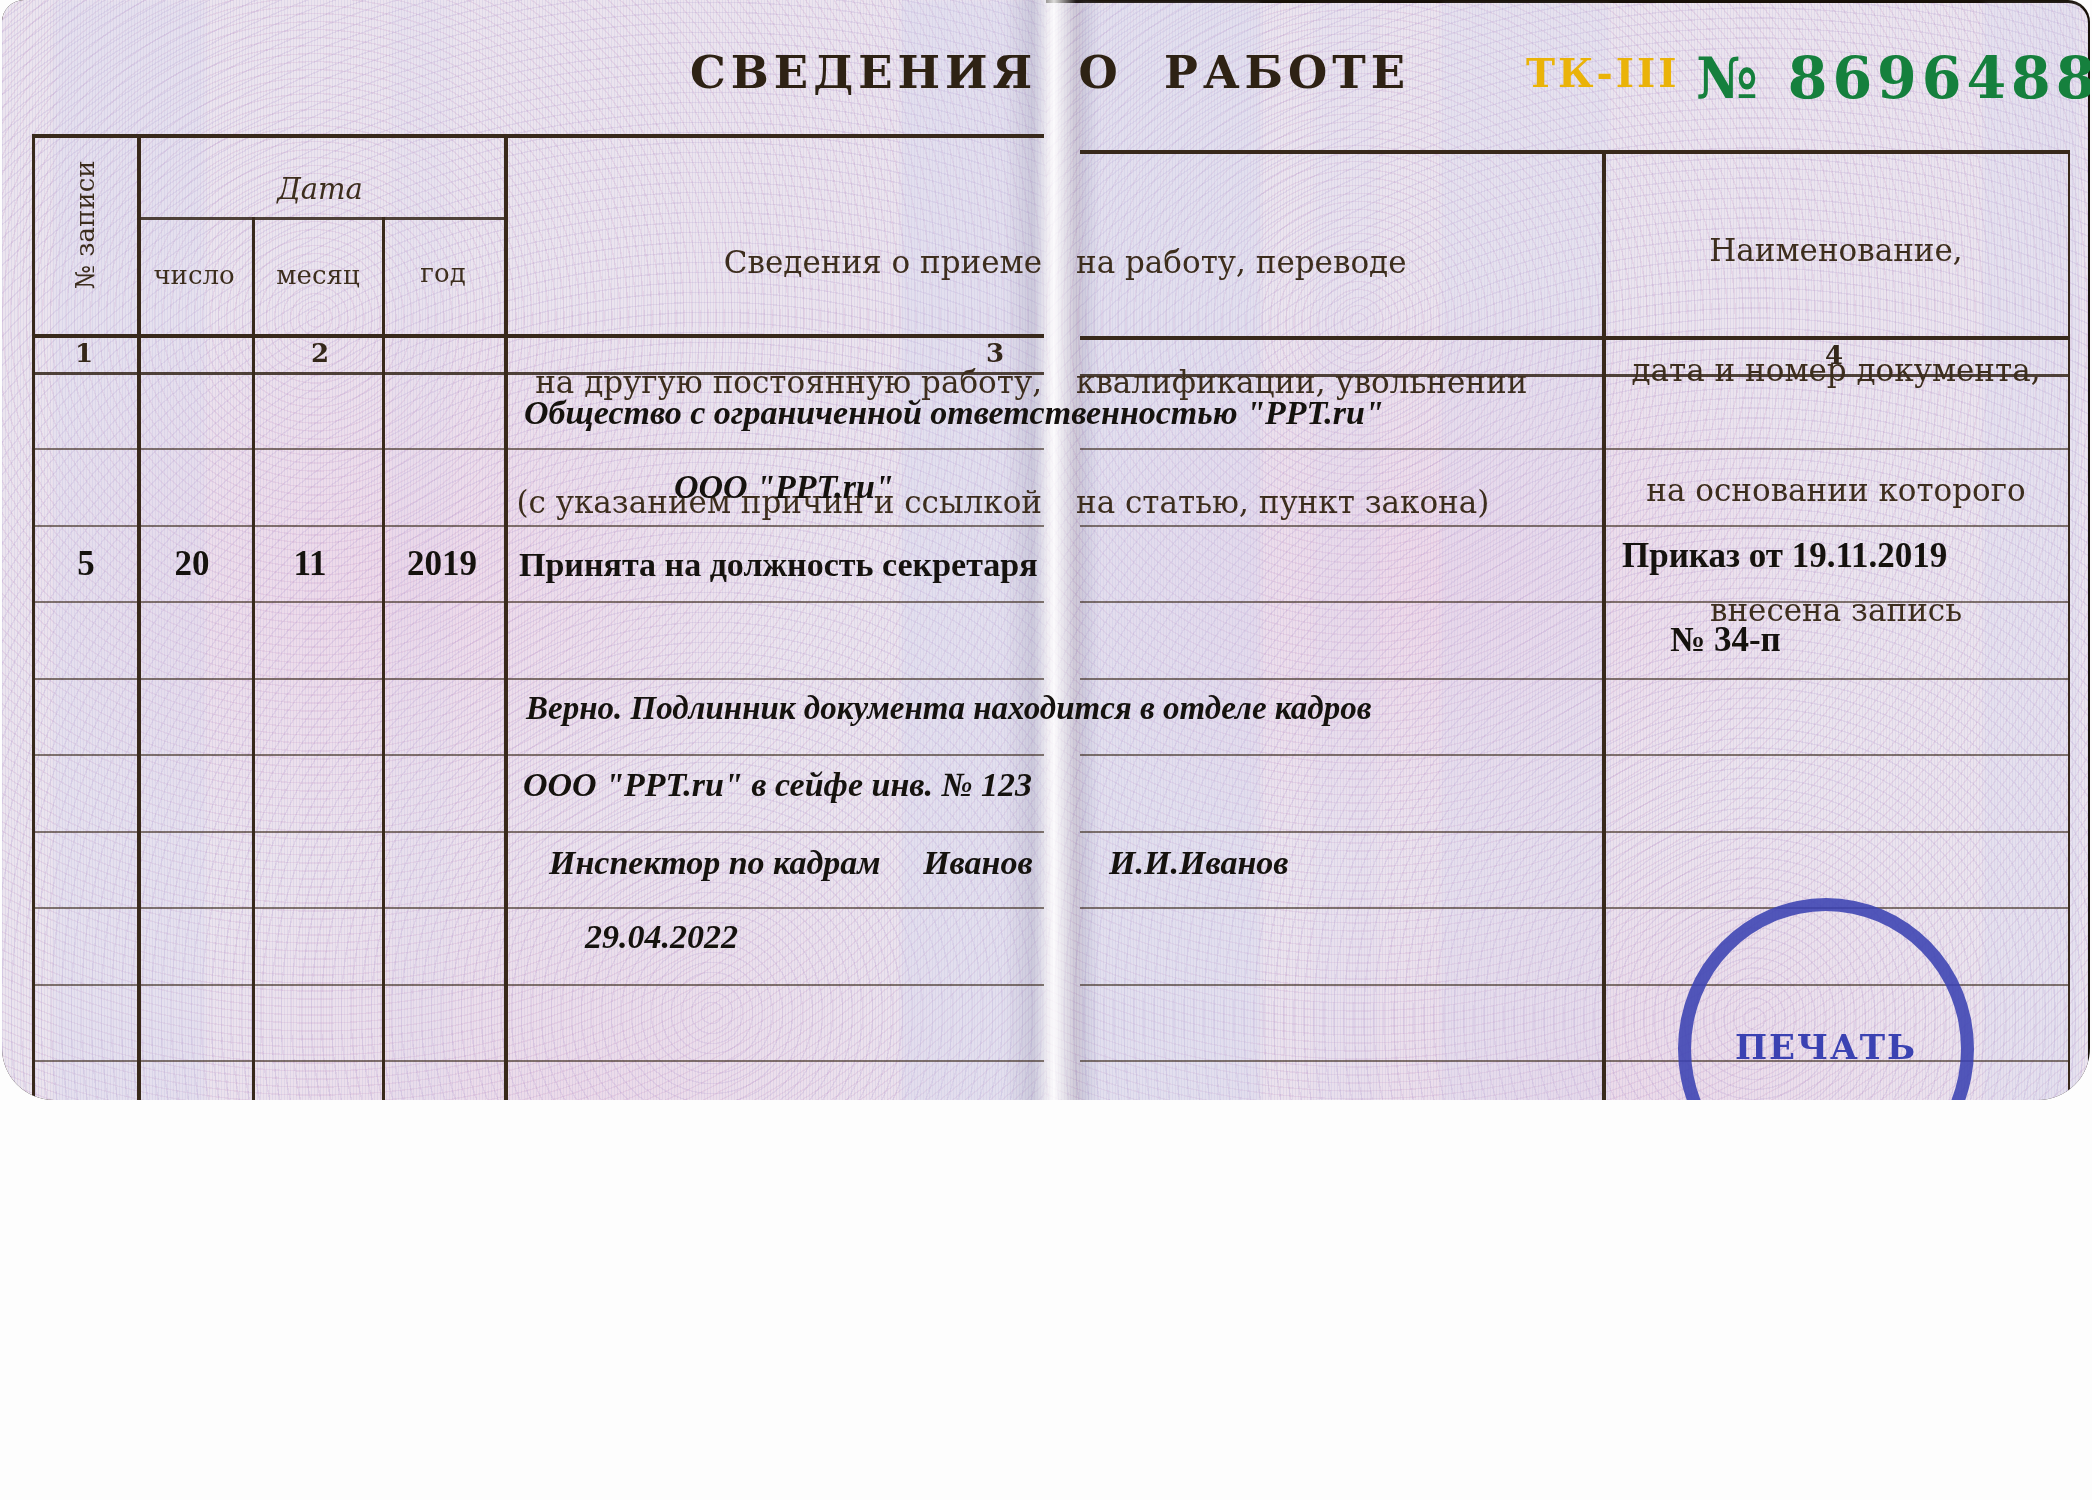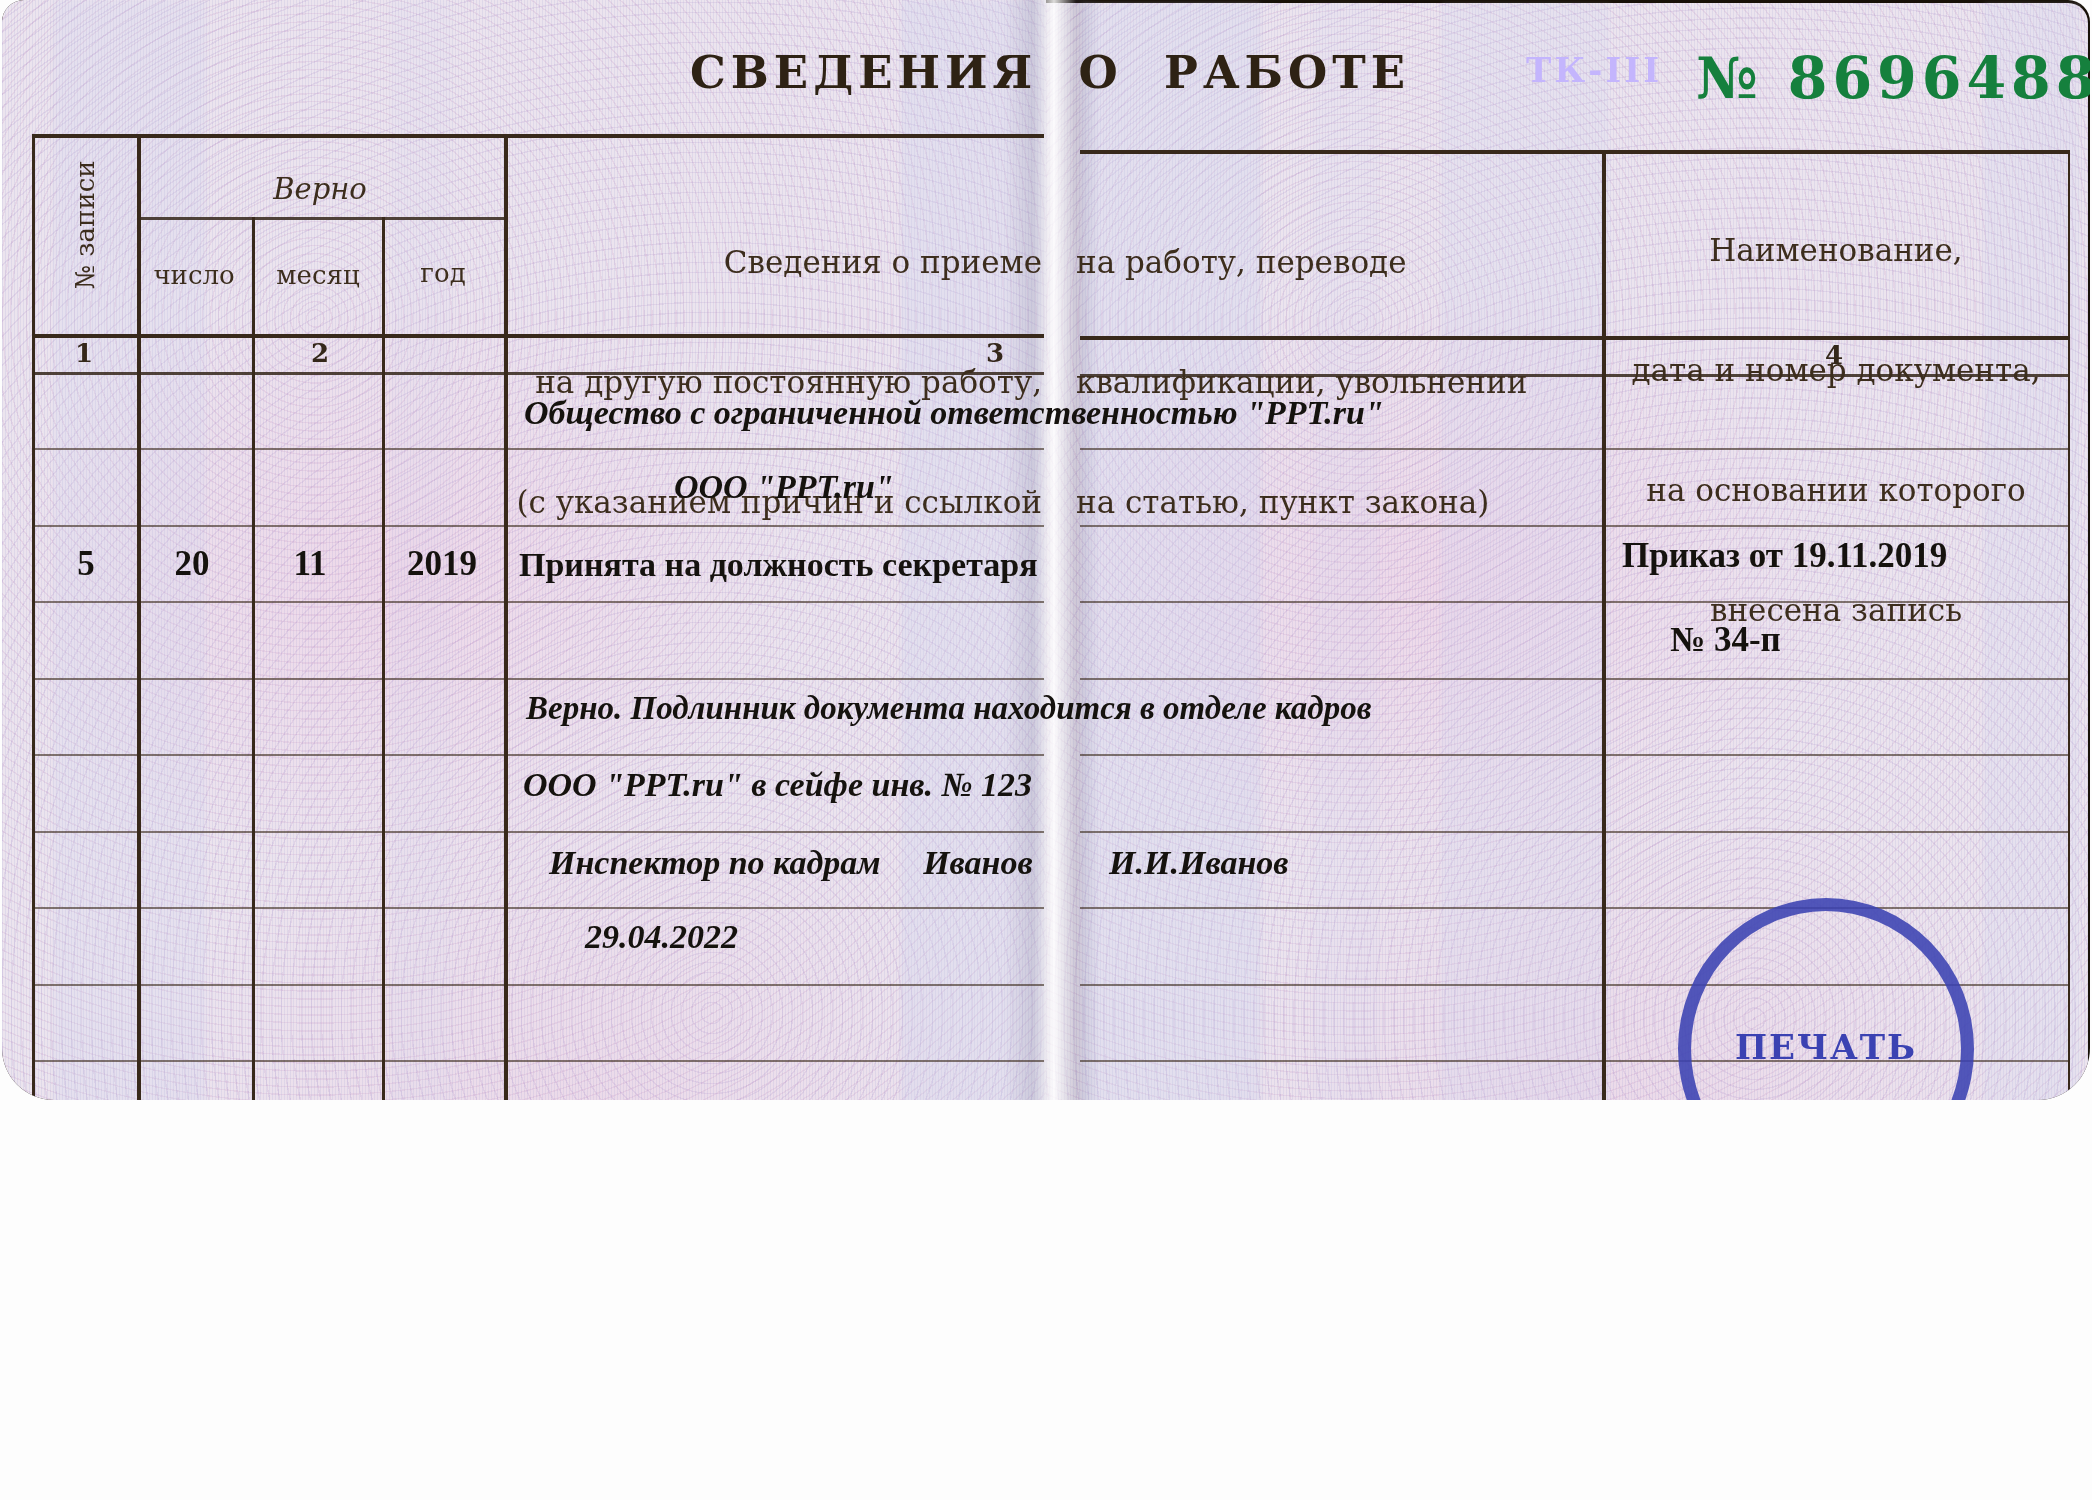--- a/index.html
+++ b/index.html
@@ -34,7 +34,7 @@
   .ital{font-style:italic;}
   .cx{transform:translateX(-50%);}
   #doc-title{font-size:45px;font-weight:700;letter-spacing:5px;color:#2e2214;}
-  #doc-series{font-size:34px;font-weight:700;letter-spacing:3px;color:#c4b5fd;}
+  #doc-series{font-size:39px;font-weight:700;letter-spacing:3px;color:#eab308;}
   #doc-number{font-size:57px;font-weight:700;letter-spacing:5px;color:#15803d;}
   .h27{font-size:31px;line-height:40px;}
   .h26{font-size:26px;}

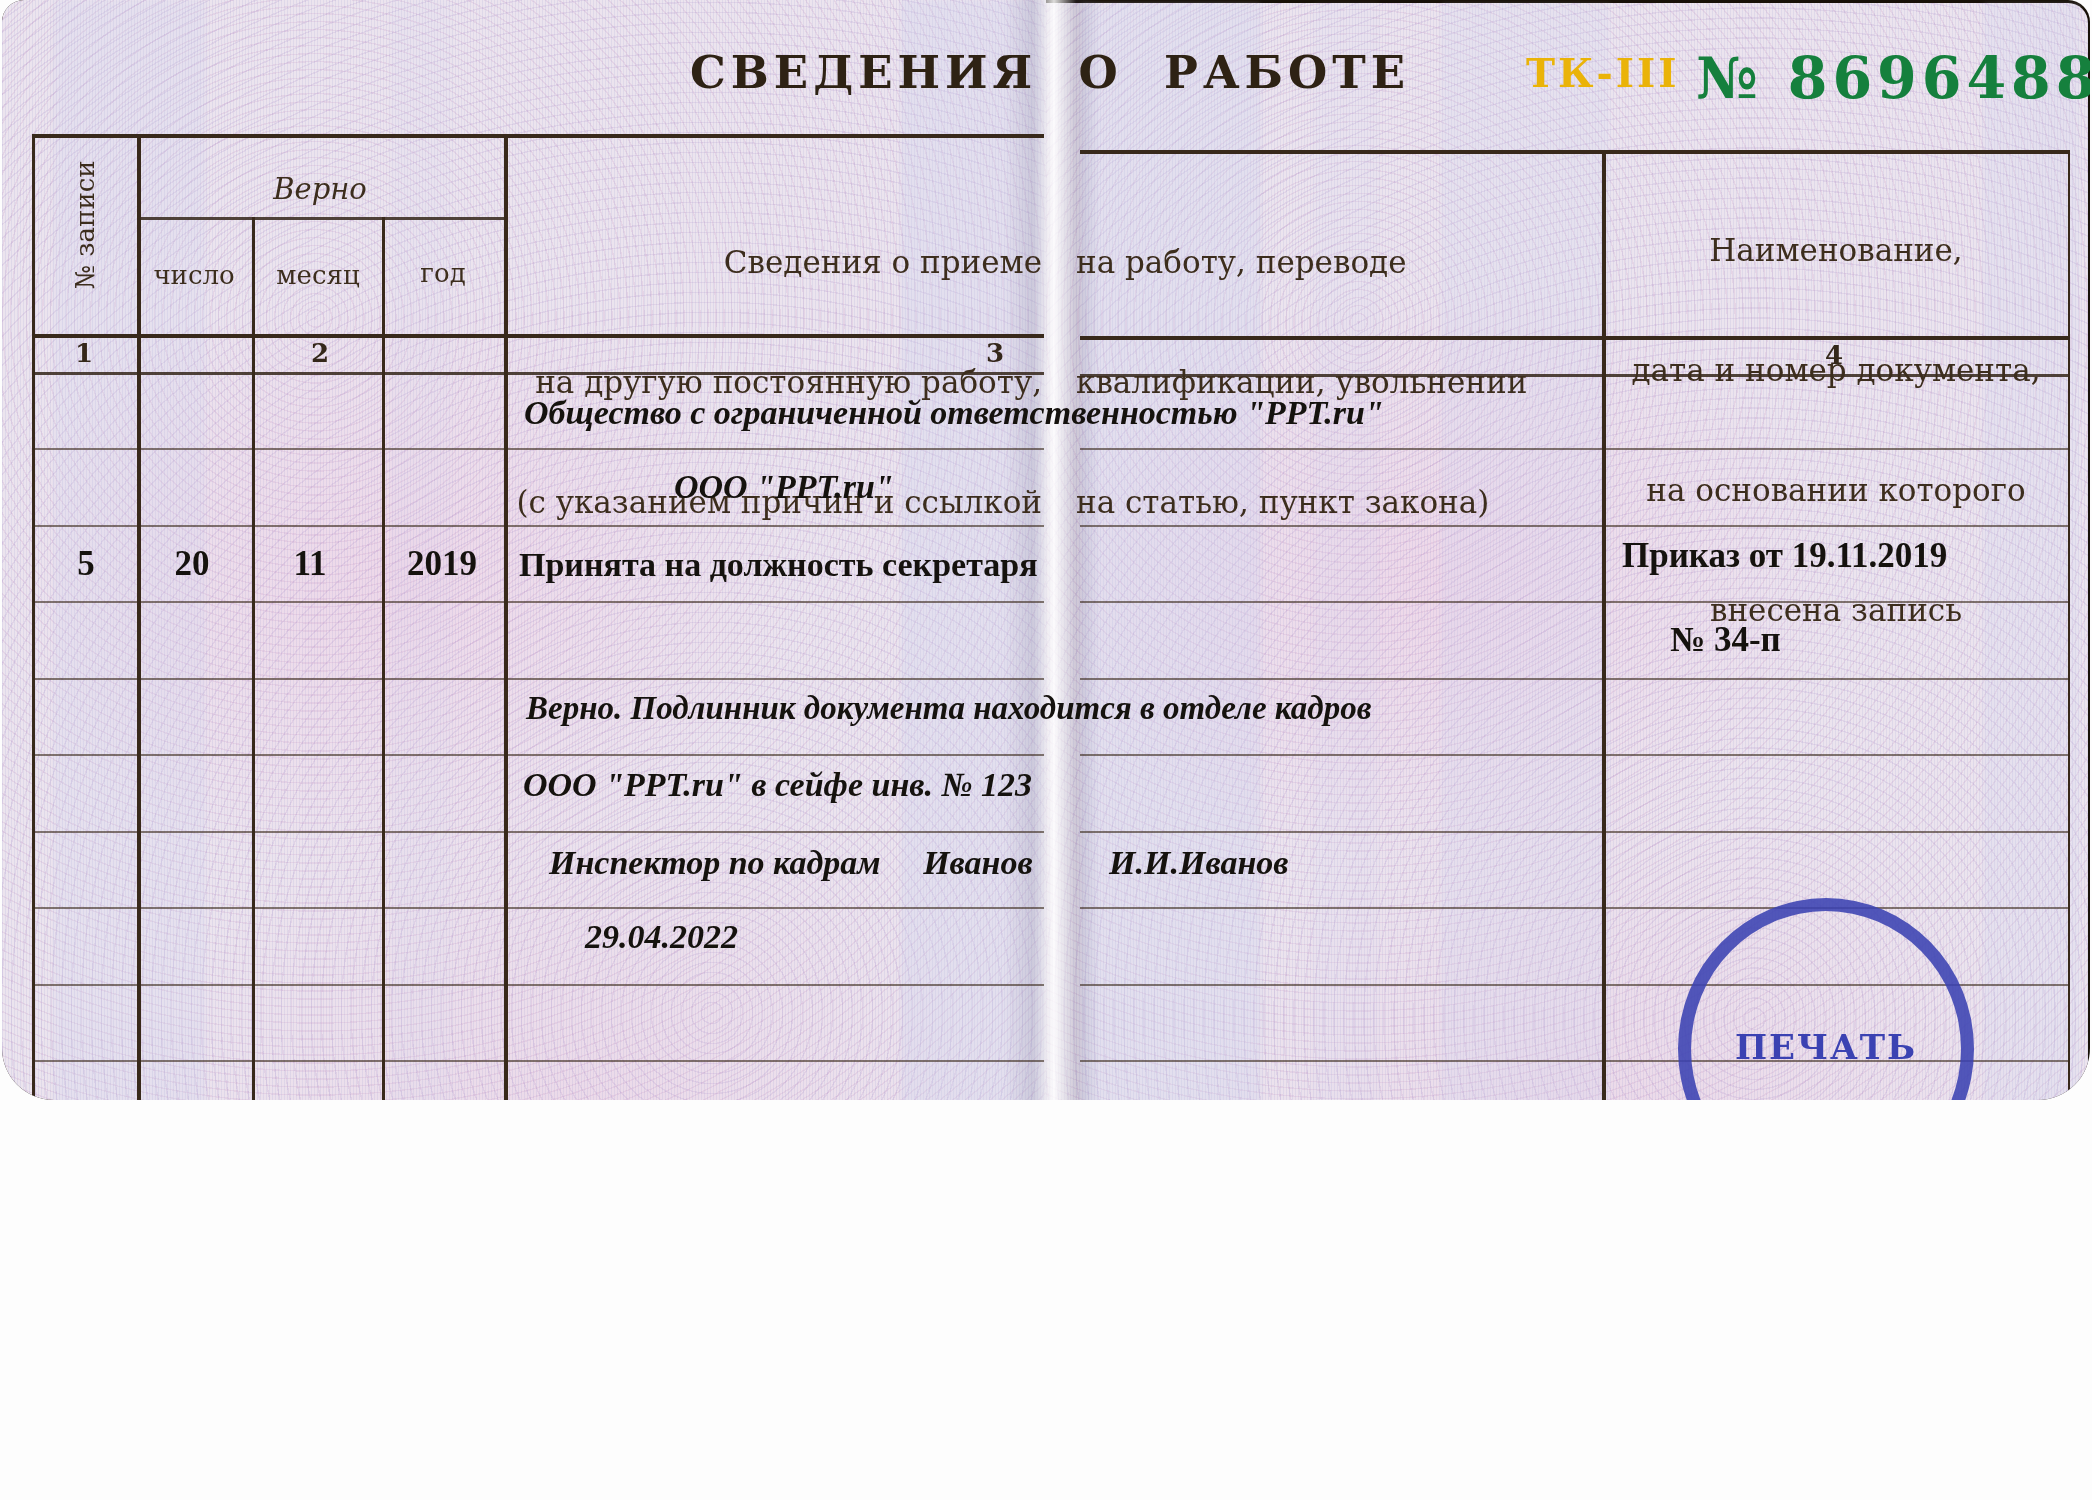--- a/index.html
+++ b/index.html
@@ -118,7 +118,7 @@
     <div class="t" id="doc-number" style="left:1694px;top:44px;">№ 8696488</div>
 
     <div class="t print" id="col1-label" style="left:30px;top:222px;width:105px;text-align:center;">№ записи</div>
-    <div class="t print ital cx" style="left:318px;top:172px;font-size:29px;">Верно</div>
+    <div class="t print ital cx" style="left:318px;top:172px;font-size:29px;">Дата</div>
     <div class="t print h26 cx" style="left:192px;top:260px;">число</div>
     <div class="t print h26 cx" style="left:316px;top:260px;">месяц</div>
     <div class="t print h26 cx" style="left:441px;top:258px;">год</div>

